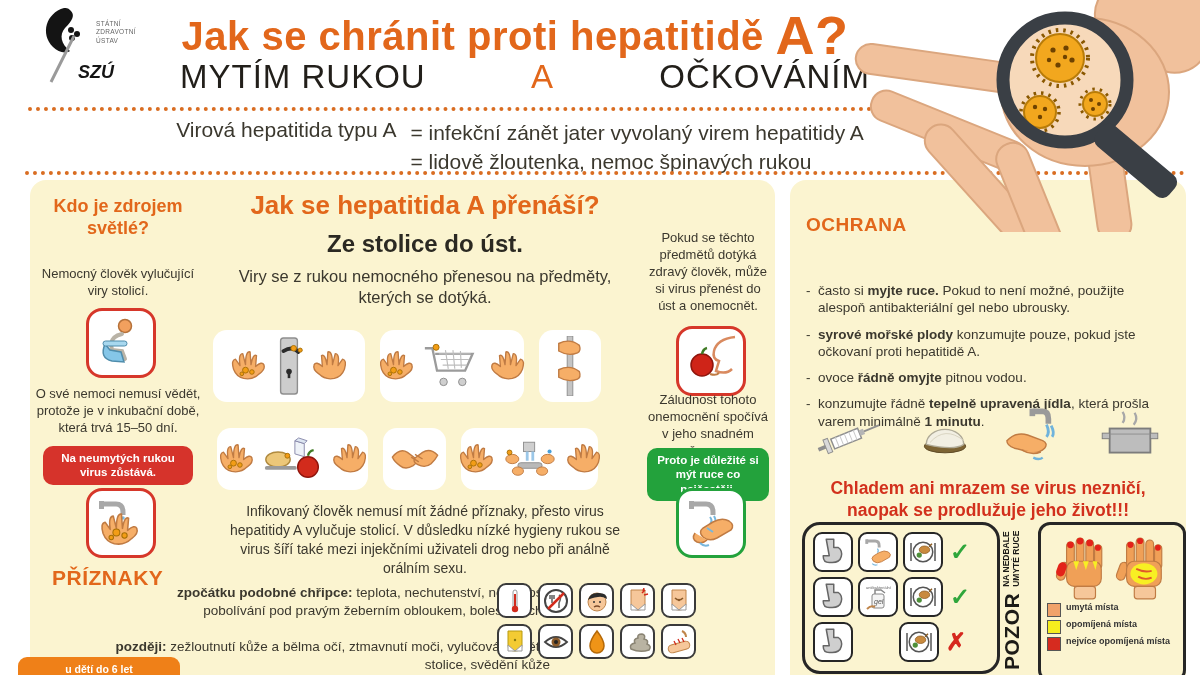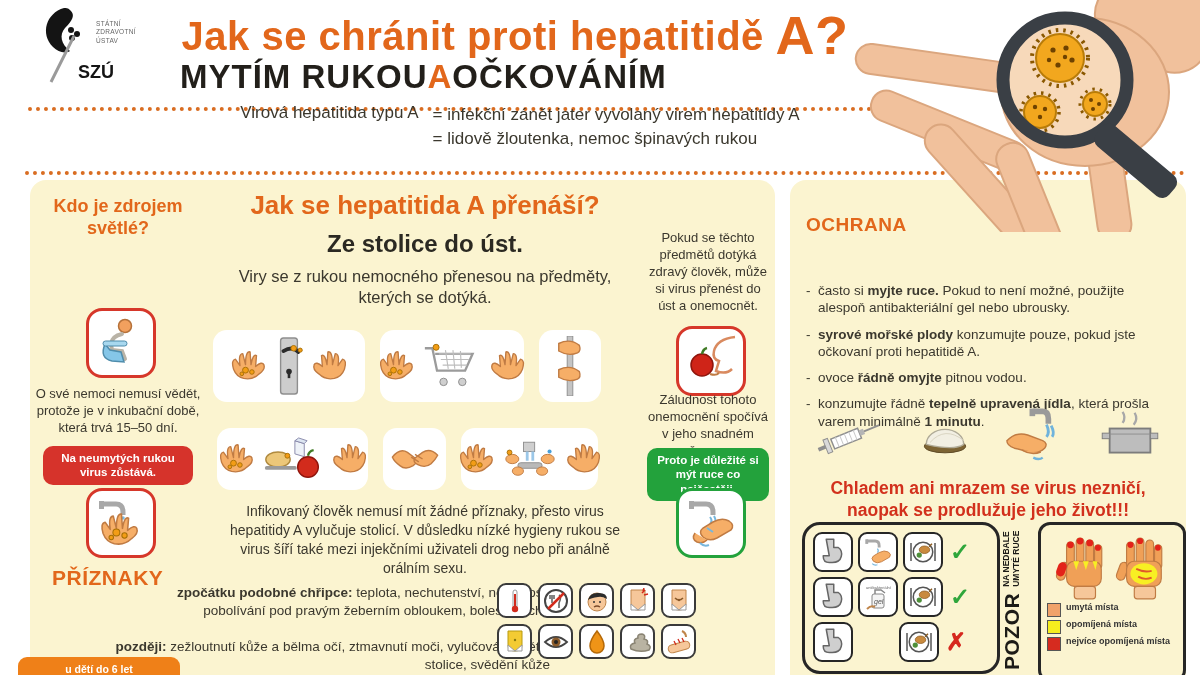--- a/index.html
+++ b/index.html
@@ -63,7 +63,7 @@
       <div>ZDRAVOTNÍ</div>
       <div>ÚSTAV</div>
     </div>
-    <div class="abs" style="left:44px;top:56px;font-size:18px;font-weight:bold;color:#141414">SZÚ</div>
+    <div class="abs" style="left:44px;top:56px;font-size:18px;font-weight:bold;font-style:italic;color:#141414">SZÚ</div>
   </div>
 
   <h1 class="abs orange" style="left:150px;top:4px;width:730px;text-align:center;font-size:40px;font-weight:bold;letter-spacing:.5px"><span>Jak se chránit proti hepatitidě</span>

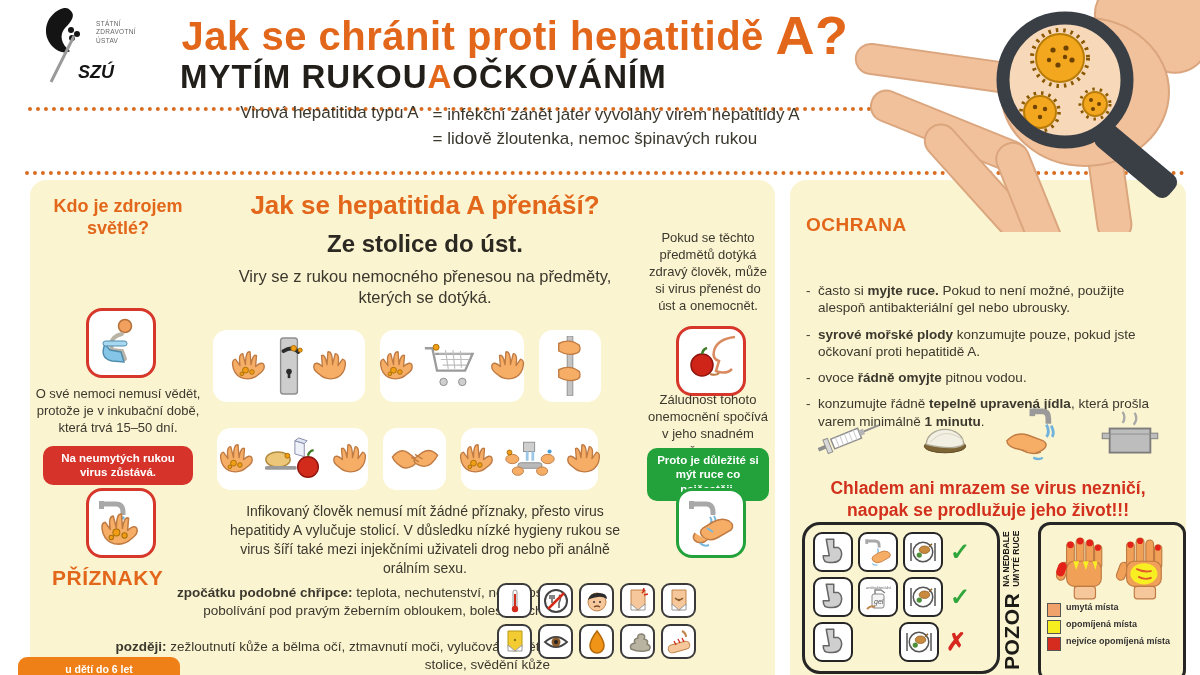--- a/index.html
+++ b/index.html
@@ -69,7 +69,7 @@
   <h1 class="abs orange" style="left:150px;top:4px;width:730px;text-align:center;font-size:40px;font-weight:bold;letter-spacing:.5px"><span>Jak se chránit proti hepatitidě</span>
     <span style="font-size:54px;vertical-align:-4px">A?</span></h1>
 
-  <div class="abs" style="left:180px;top:58px;width:690px;display:flex;font-size:33px;font-weight:700;color:#221f1a;letter-spacing:1px">
+  <div class="abs" style="left:180px;top:58px;width:690px;display:flex;justify-content:space-between;font-size:33px;font-weight:400;color:#221f1a;letter-spacing:1px">
     <span>MYTÍM RUKOU</span>
     <span class="orange">A</span>
     <span>OČKOVÁNÍM</span>

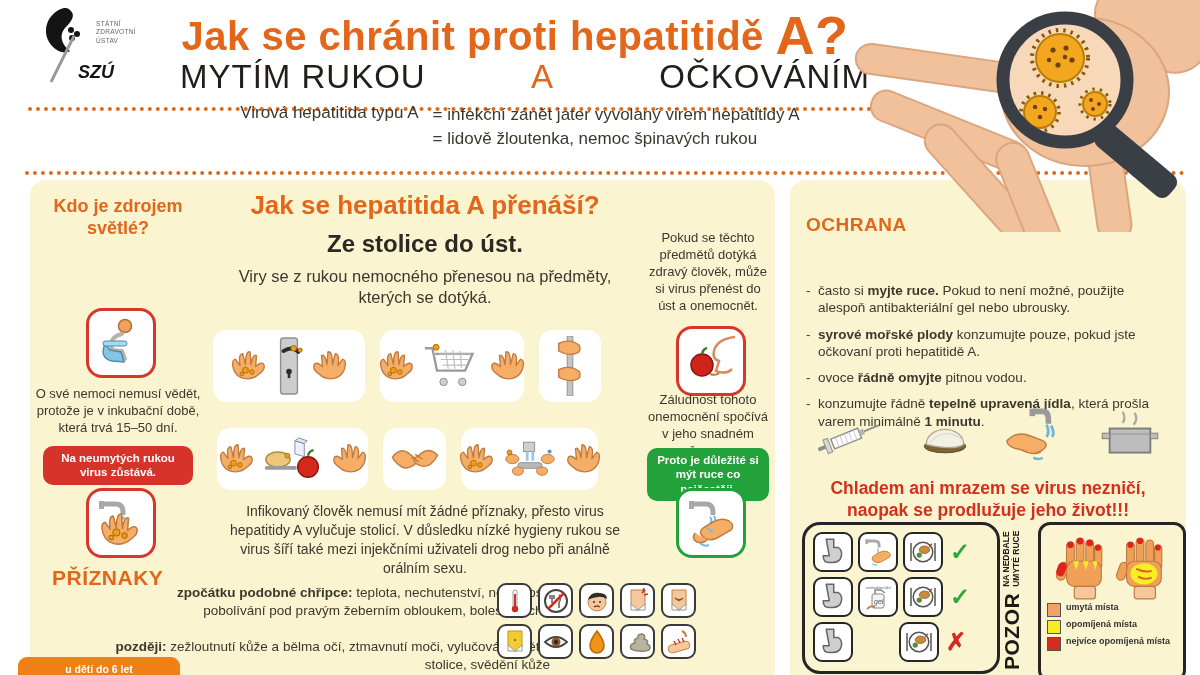--- a/index.html
+++ b/index.html
@@ -77,7 +77,7 @@
 
   <div class="abs dotline" style="left:28px;top:107px;width:860px"></div>
 
-  <div class="abs" style="left:150px;top:103px;width:740px;display:flex;justify-content:center;gap:14px;font-size:17px">
+  <div class="abs" style="left:150px;top:118px;width:740px;display:flex;justify-content:center;gap:14px;font-size:21px">
     <span style="white-space:nowrap">Virová hepatitida typu A</span>
     <span style="line-height:1.4">
       <span style="display:block">= infekční zánět jater vyvolaný virem hepatitidy A</span>

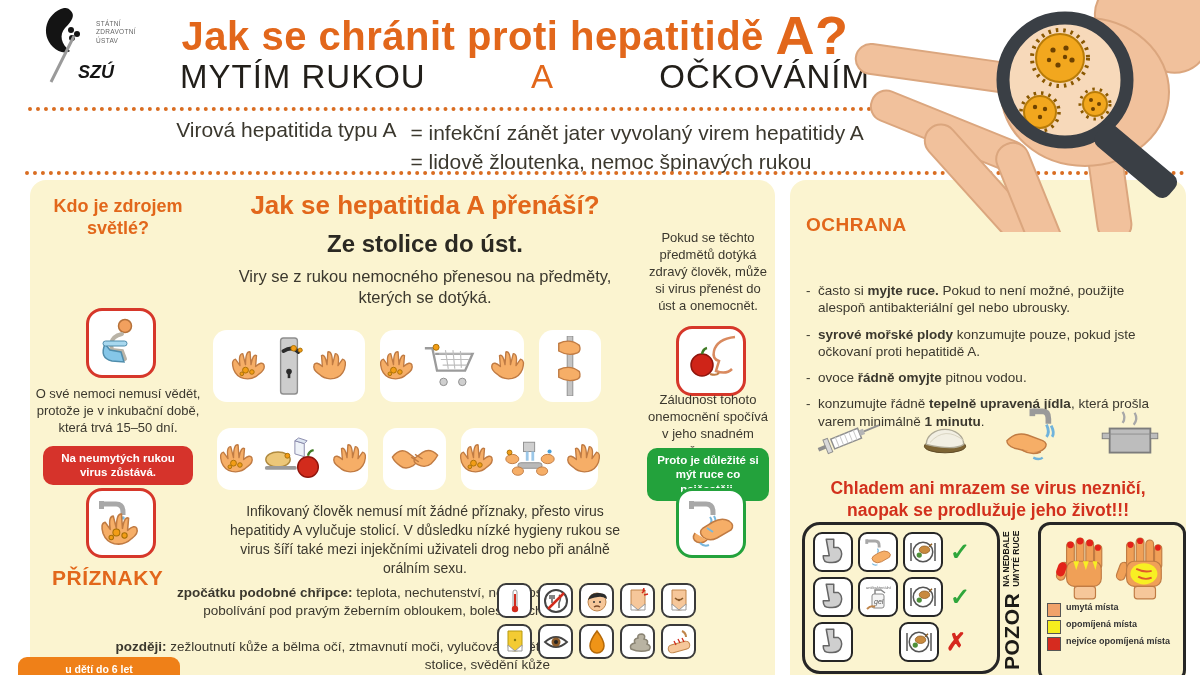--- a/index.html
+++ b/index.html
@@ -131,6 +131,7 @@
   <div class="abs panel" style="left:30px;top:180px;width:745px;height:495px">
 
     <h2 class="abs orange ctr" style="left:8px;top:16px;width:160px;font-size:18px;line-height:1.2">Kdo je zdrojem světlé?</h2>
+    <p class="abs ctr" style="left:8px;top:86px;width:160px;font-size:13px;line-height:1.3">Nemocný člověk vylučující viry stolicí.</p>
     <div class="abs iconbox" style="left:56px;top:128px" id="ic-src1">
         <span class="ic">
           <svg width="52" height="52" viewBox="0 0 52 52">

